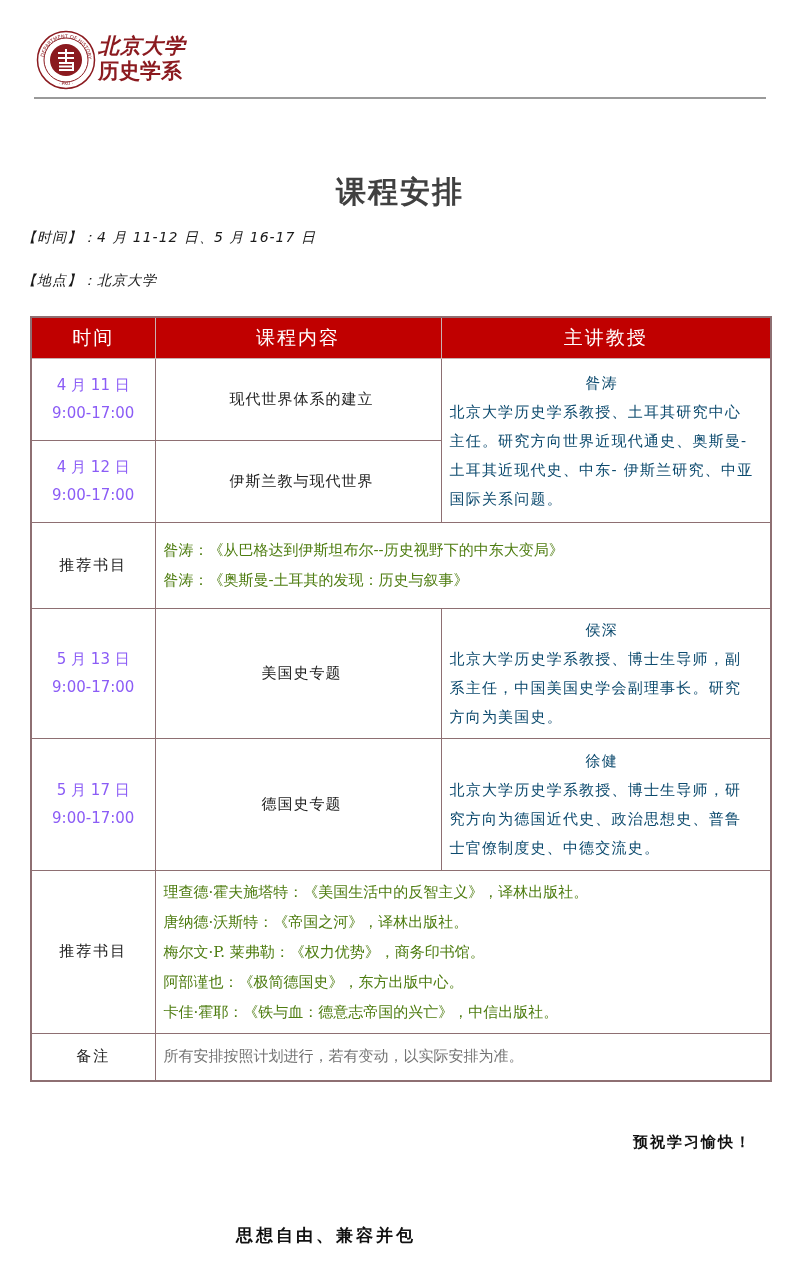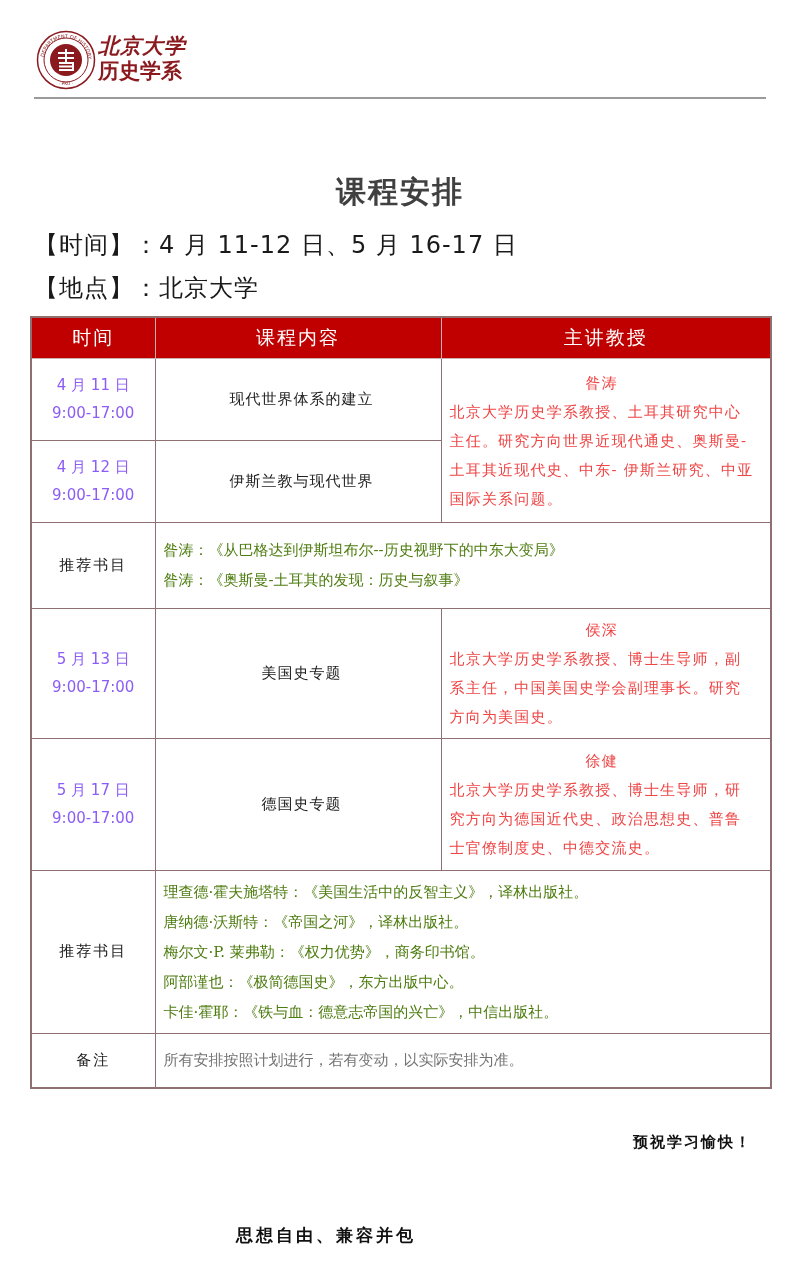--- a/index.html
+++ b/index.html
@@ -16,7 +16,7 @@
 
   .page-title { position: absolute; left: 0; top: 144px; width: 800px; text-align: center; font-size: 30px; font-family: "DejaVu Sans", sans-serif; color: #404040; letter-spacing: 2px; margin-top: 28px; }
 
-  .info { position: absolute; left: 34px; font-size: 24px; font-family: "DejaVu Sans", sans-serif; color: #1a1a1a; letter-spacing: 1px; }
+  .info { position: absolute; left: 22px; font-size: 14px; font-family: "DejaVu Sans", sans-serif; color: #1a1a1a; letter-spacing: 1px; font-style: italic; }
   .info.time { top: 229px; }
   .info.place { top: 272px; }
 

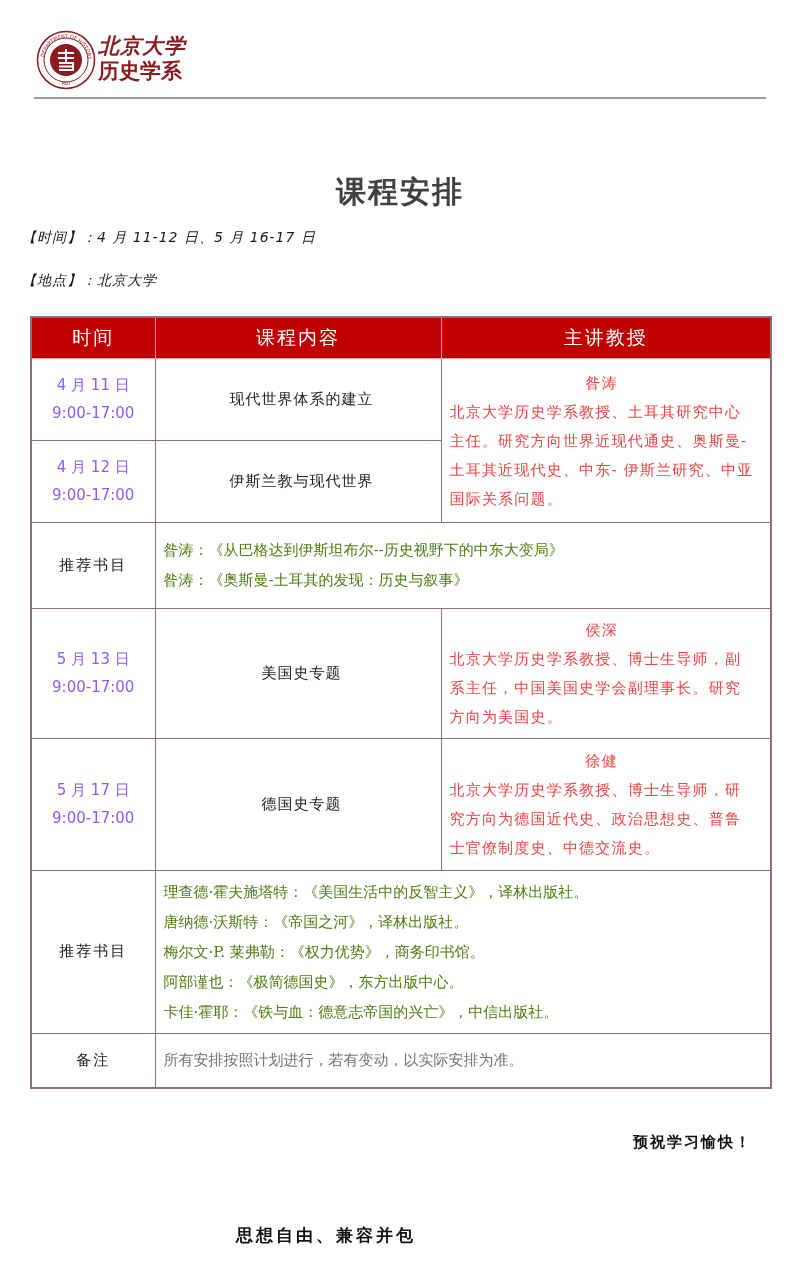--- a/index.html
+++ b/index.html
@@ -25,7 +25,7 @@
   table.schedule thead th { background: #c00000; color: #ffffff; font-weight: normal; font-size: 19px; height: 41px; text-align: center; letter-spacing: 2px; border-color: #c9b0b0; }
   td.date { text-align: center; font-family: "DejaVu Sans", sans-serif; font-size: 15.5px; line-height: 28px; color: #8b5cf6; }
   td.course { text-align: center; font-size: 15px; color: #222; letter-spacing: 1px; padding-left: 7px; }
-  td.prof { padding: 4px 16px 2px 8px; font-size: 15px; line-height: 29px; color: #ef4444; letter-spacing: 1.2px; }
+  td.prof { padding: 4px 16px 2px 8px; font-size: 15px; line-height: 29px; color: #0c4a6e; letter-spacing: 1.2px; }
   td.prof .pname { display: block; text-align: center; }
   td.label { text-align: center; font-size: 15px; color: #222; letter-spacing: 2px; }
   td.books { padding: 6px 8px; font-size: 15px; line-height: 30px; color: #4d7c0f; }

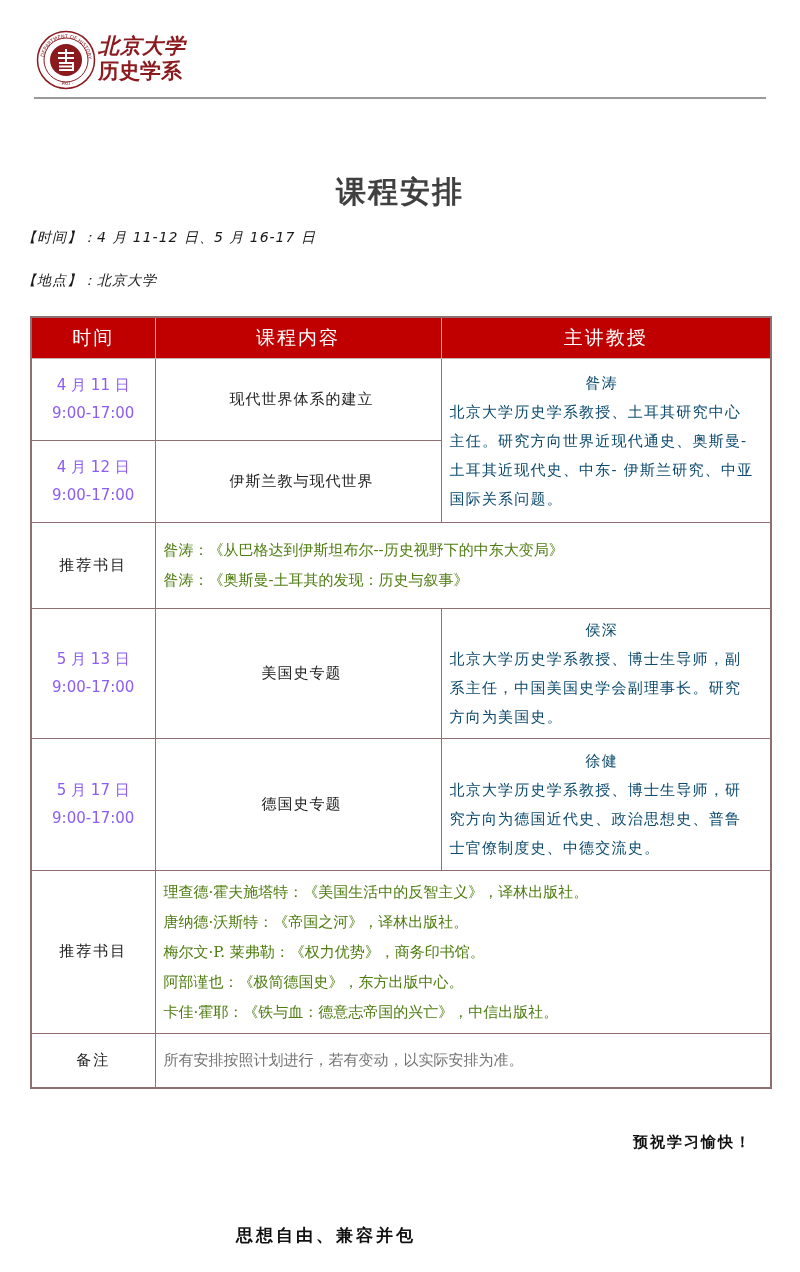--- a/index.html
+++ b/index.html
@@ -141,7 +141,7 @@
         <span class="book">卡佳·霍耶：《铁与血：德意志帝国的兴亡》，中信出版社。</span>
       </td>
     </tr>
-    <tr style="height:55px">
+    <tr style="height:48px">
       <td class="label">备注</td>
       <td class="note" colspan="2">所有安排按照计划进行，若有变动，以实际安排为准。</td>
     </tr>

